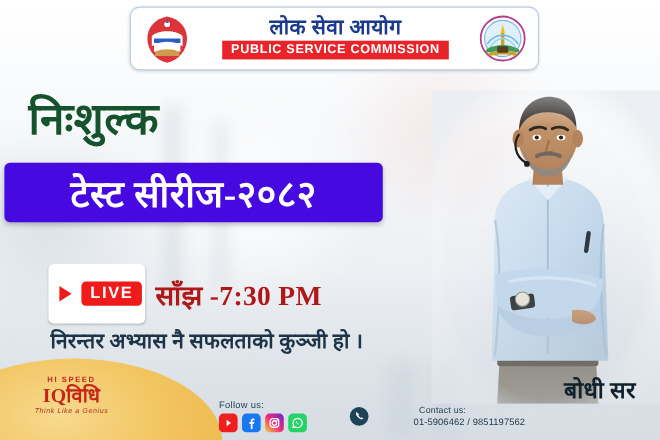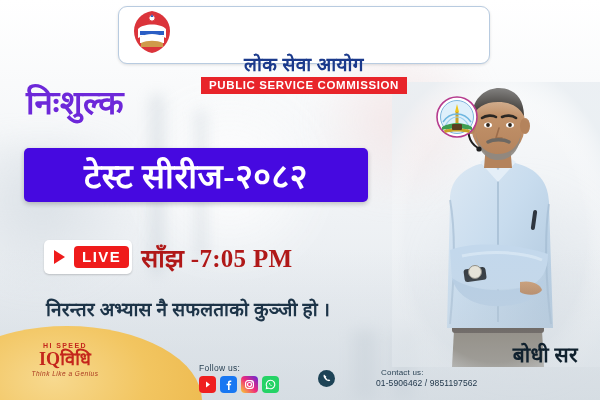--- a/index.html
+++ b/index.html
@@ -64,9 +64,9 @@
     border-radius: 9px;
     box-shadow: 0 1px 3px rgba(0,0,0,.12);
     display: flex;
+    align-items: center;
     box-sizing: border-box;
     padding: 0 10px;
-    flex-direction: column;
   }
   .emblem-left { width: 46px; height: 48px; flex: 0 0 auto; }
   .emblem-right { width: 44px; height: 46px; flex: 0 0 auto; margin-left: auto; }

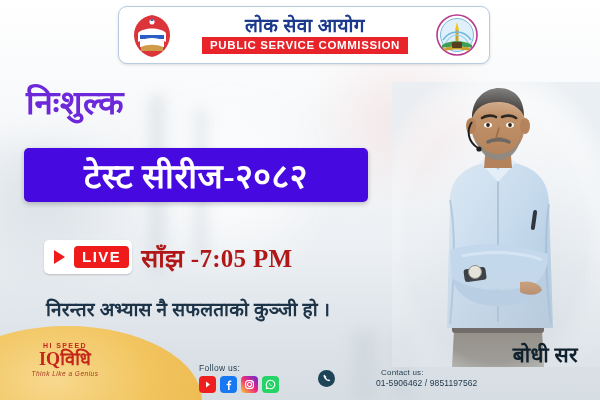--- a/index.html
+++ b/index.html
@@ -101,8 +101,8 @@
     top: 79px;
     font-family: "Liberation Serif", serif;
     font-weight: bold;
-    font-size: 33px;
-    color: #6d28d9;
+    font-size: 40px;
+    color: #14532d;
     letter-spacing: .5px;
     text-shadow: 0 1px 1px rgba(255,255,255,.8);
   }

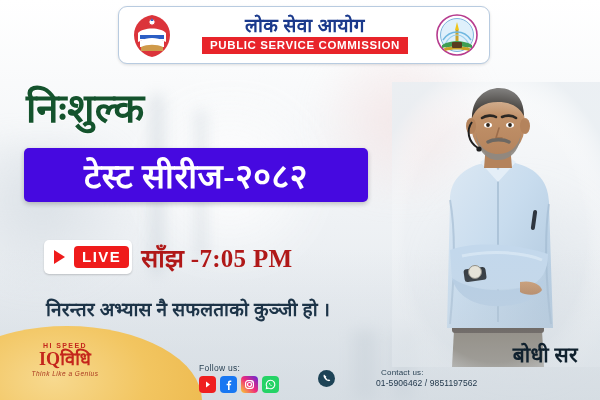--- a/index.html
+++ b/index.html
@@ -108,7 +108,7 @@
   }
   .title-band {
     position: absolute;
-    left: 24px;
+    left: 4px;
     top: 148px;
     width: 344px;
     height: 54px;

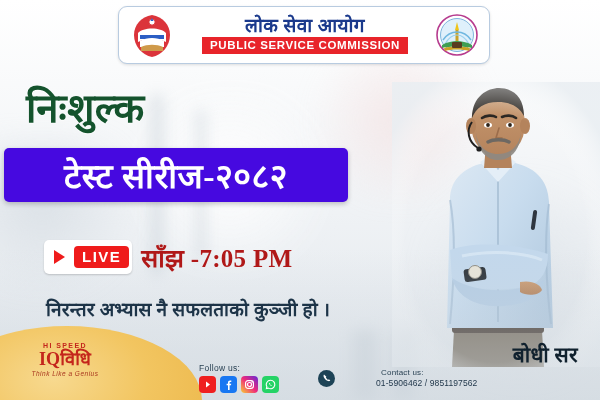--- a/index.html
+++ b/index.html
@@ -143,7 +143,7 @@
     gap: 3px;
     background: #ffffff;
     border-radius: 5px;
-    padding: 6px 3px;
+    padding: 16px 3px;
     box-shadow: 0 1px 2px rgba(0,0,0,.18);
   }
   .play-chip {

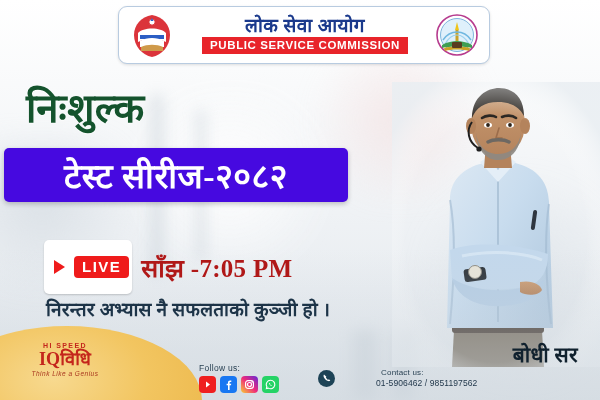--- a/index.html
+++ b/index.html
@@ -423,7 +423,7 @@
       </div>
       <div class="live-chip">LIVE</div>
     </div>
-    <div class="live-time">साँझ -7:05 PM</div>
+    <div class="live-time">साँझ -7:30 PM</div>
   </div>
 
   <div class="tagline">निरन्तर अभ्यास नै सफलताको कुञ्जी हो ।</div>

